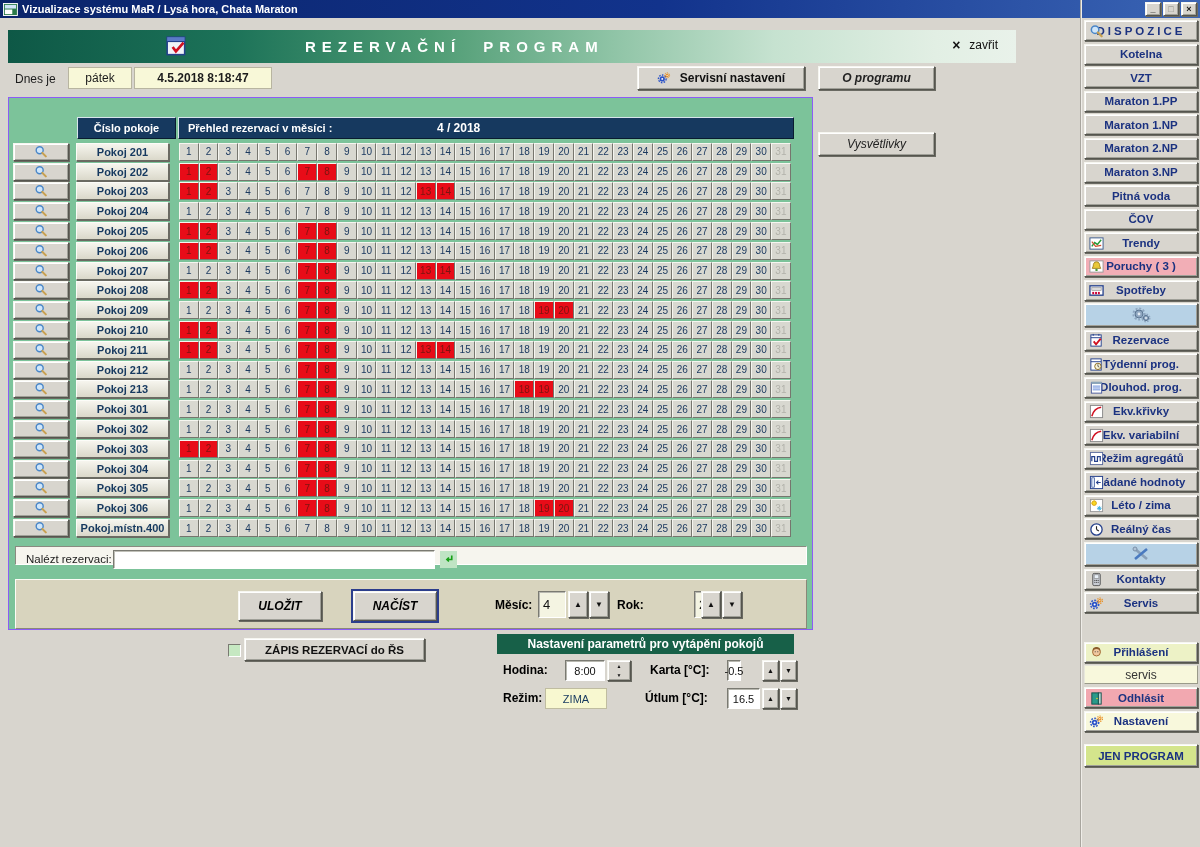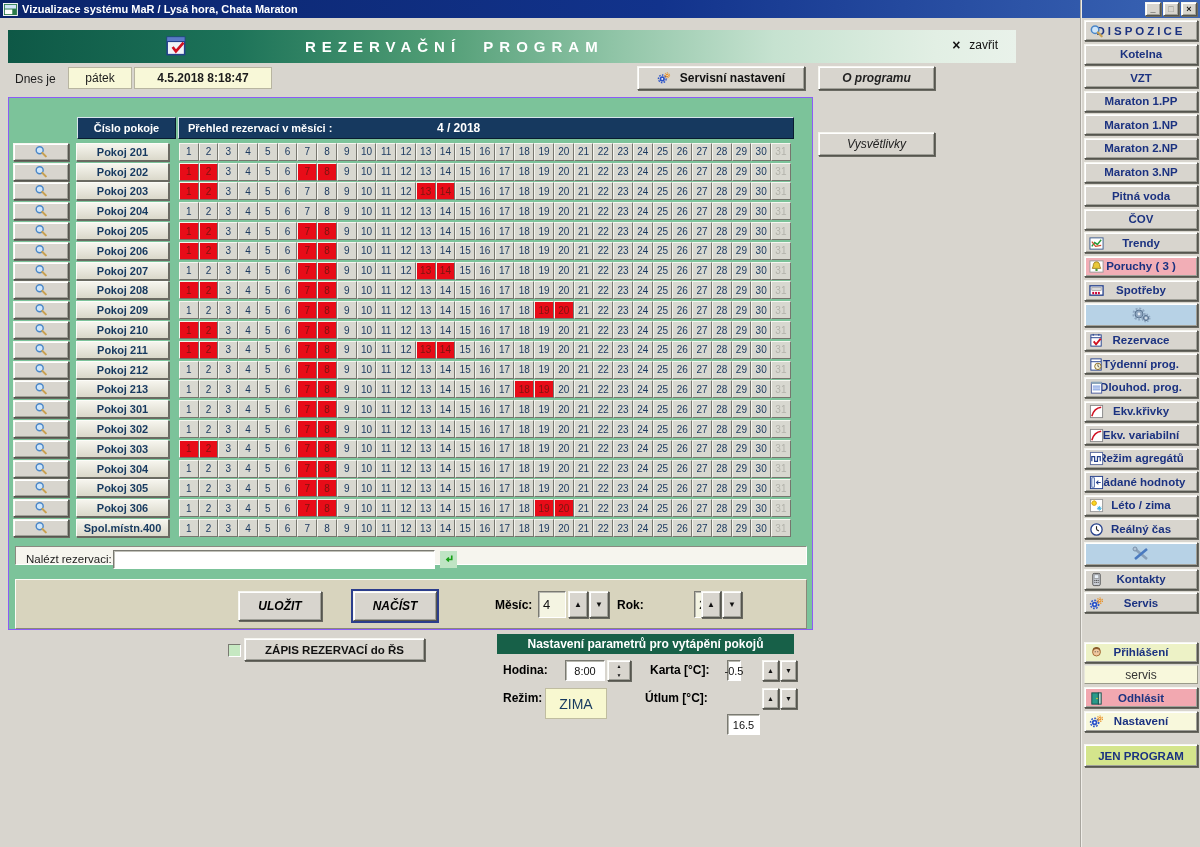--- a/index.html
+++ b/index.html
@@ -1065,7 +1065,7 @@
             </svg>
           </span>
         </div>
-        <div class="room-btn">Spol.místn.400</div>
+        <div class="room-btn">Pokoj.místn.400</div>
         <div class="cells">
           <div class="cell">1</div>
           <div class="cell">2</div>

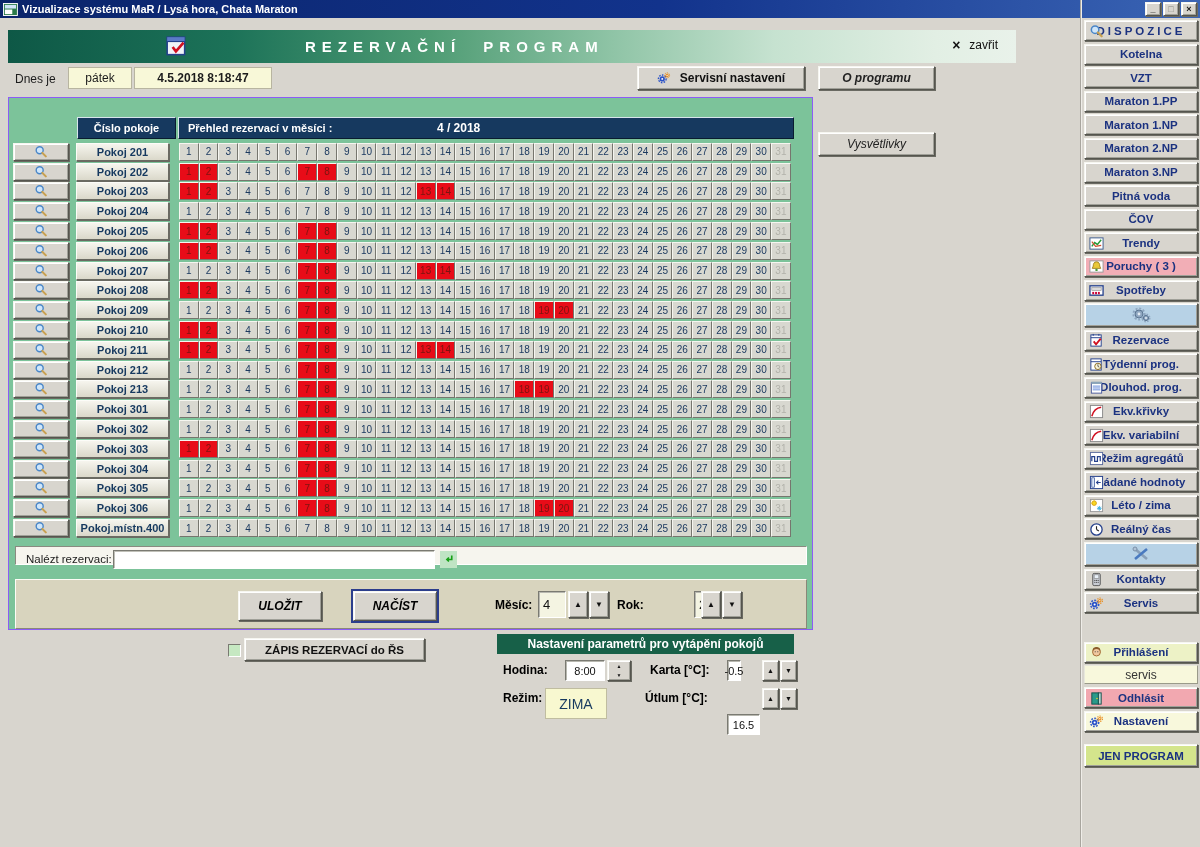--- a/index.html
+++ b/index.html
@@ -132,9 +132,9 @@
   .udspin .half{flex:1;font-size:5px;display:flex;align-items:center;justify-content:center;color:#111;}
   .sm-arr{position:absolute;width:17px;height:21px;font-size:7px;color:#111;
     display:flex;align-items:center;justify-content:center;}
-  .zima-box{position:absolute;left:545px;top:688px;width:62px;height:31px;background:#f8f8d0;
+  .zima-box{position:absolute;left:545px;top:688px;width:62px;height:21px;background:#f8f8d0;
     border:1px solid #c0bda0;box-sizing:border-box;display:flex;align-items:center;justify-content:center;
-    font-size:14px;color:#16395f;}
+    font-size:11px;color:#16395f;}
   
   .sidebar{position:absolute;left:1080px;top:0;width:120px;height:847px;
     border-left:1px solid #a8a59e;box-shadow:inset 1px 0 0 #efede8;}

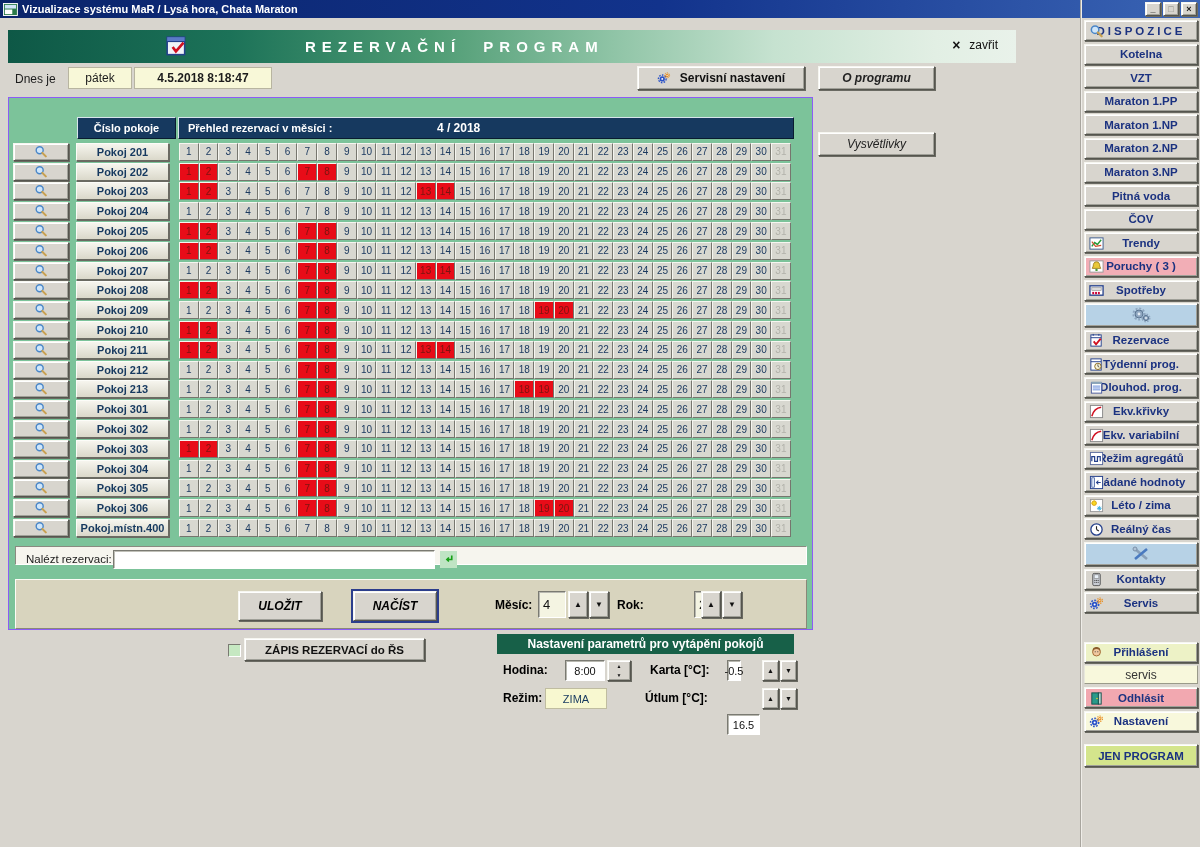--- a/index.html
+++ b/index.html
@@ -1148,7 +1148,7 @@
 <span class="zima-box">ZIMA</span>
 
 <span class="heat-lbl" style="left:645px;top:691px;">Útlum [°C]:</span>
-<span class="heat-box" style="left:727px;top:688px;width:33px;margin-top:26px;">16.5</span>
+<span class="heat-box" style="left:727px;top:688px;width:33px;">16.5</span>
 <span class="btn3d sm-arr" style="left:762px;top:688px;">▲</span>
 <span class="btn3d sm-arr" style="left:780px;top:688px;">▼</span>
 

